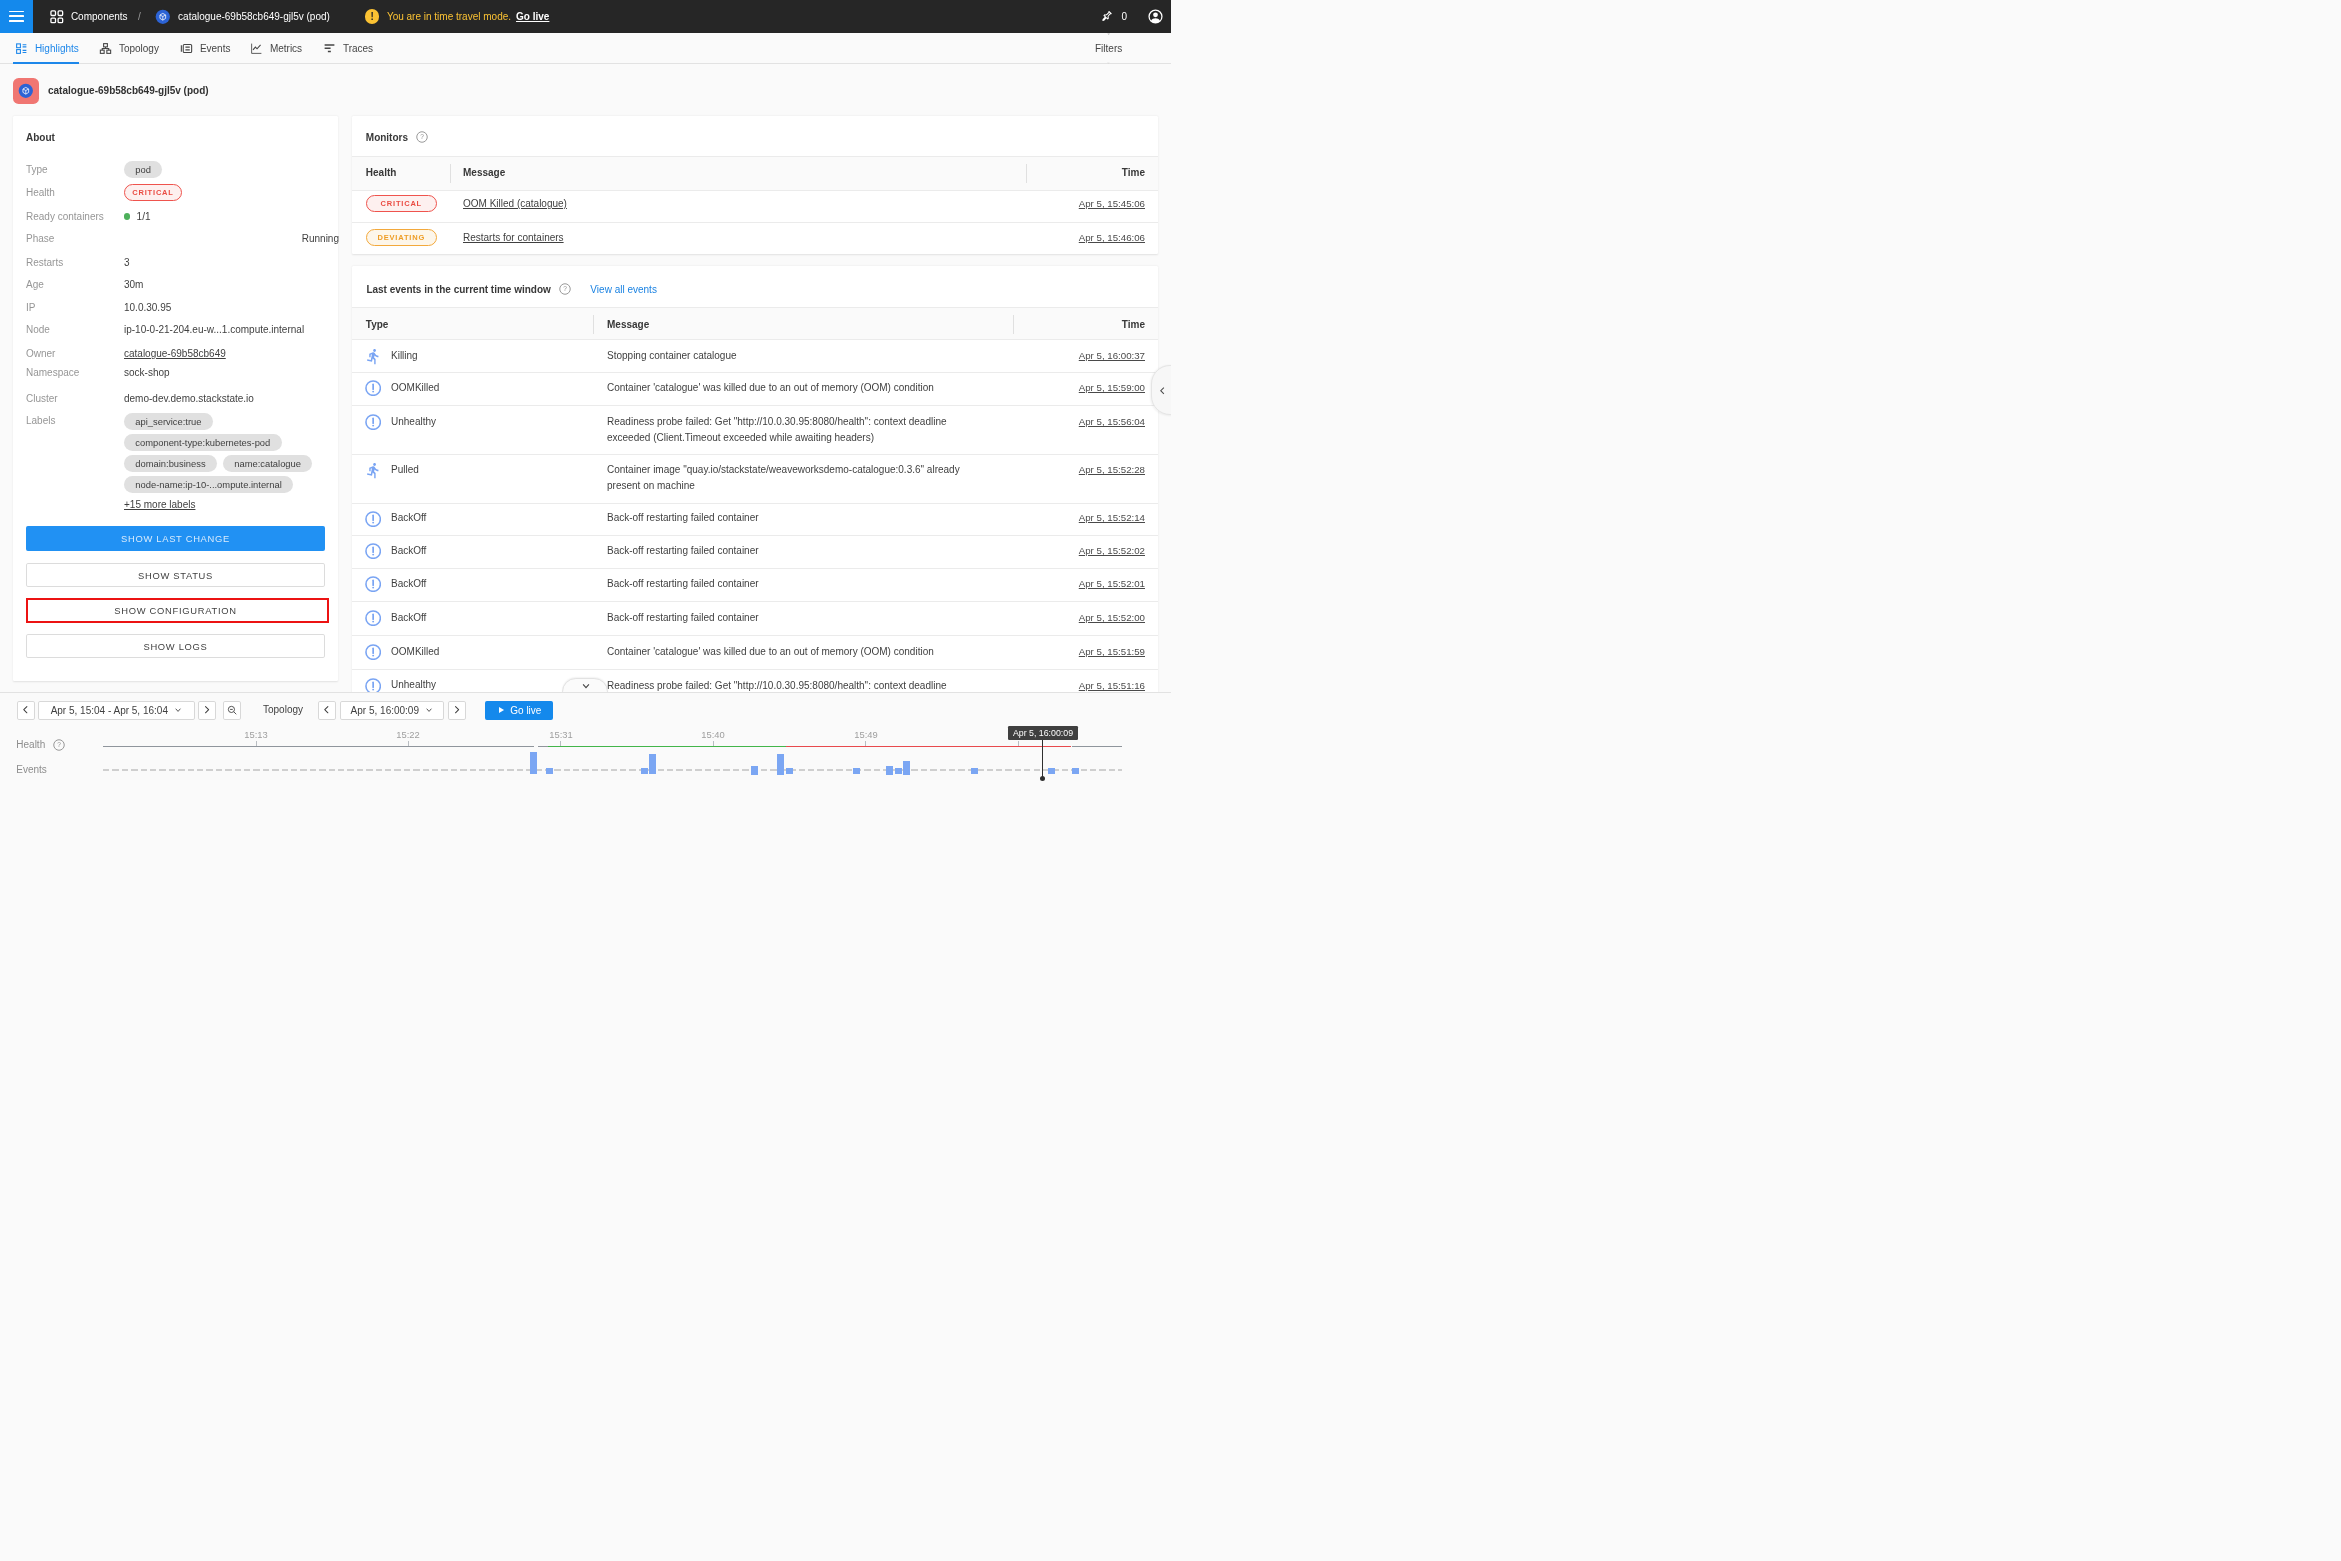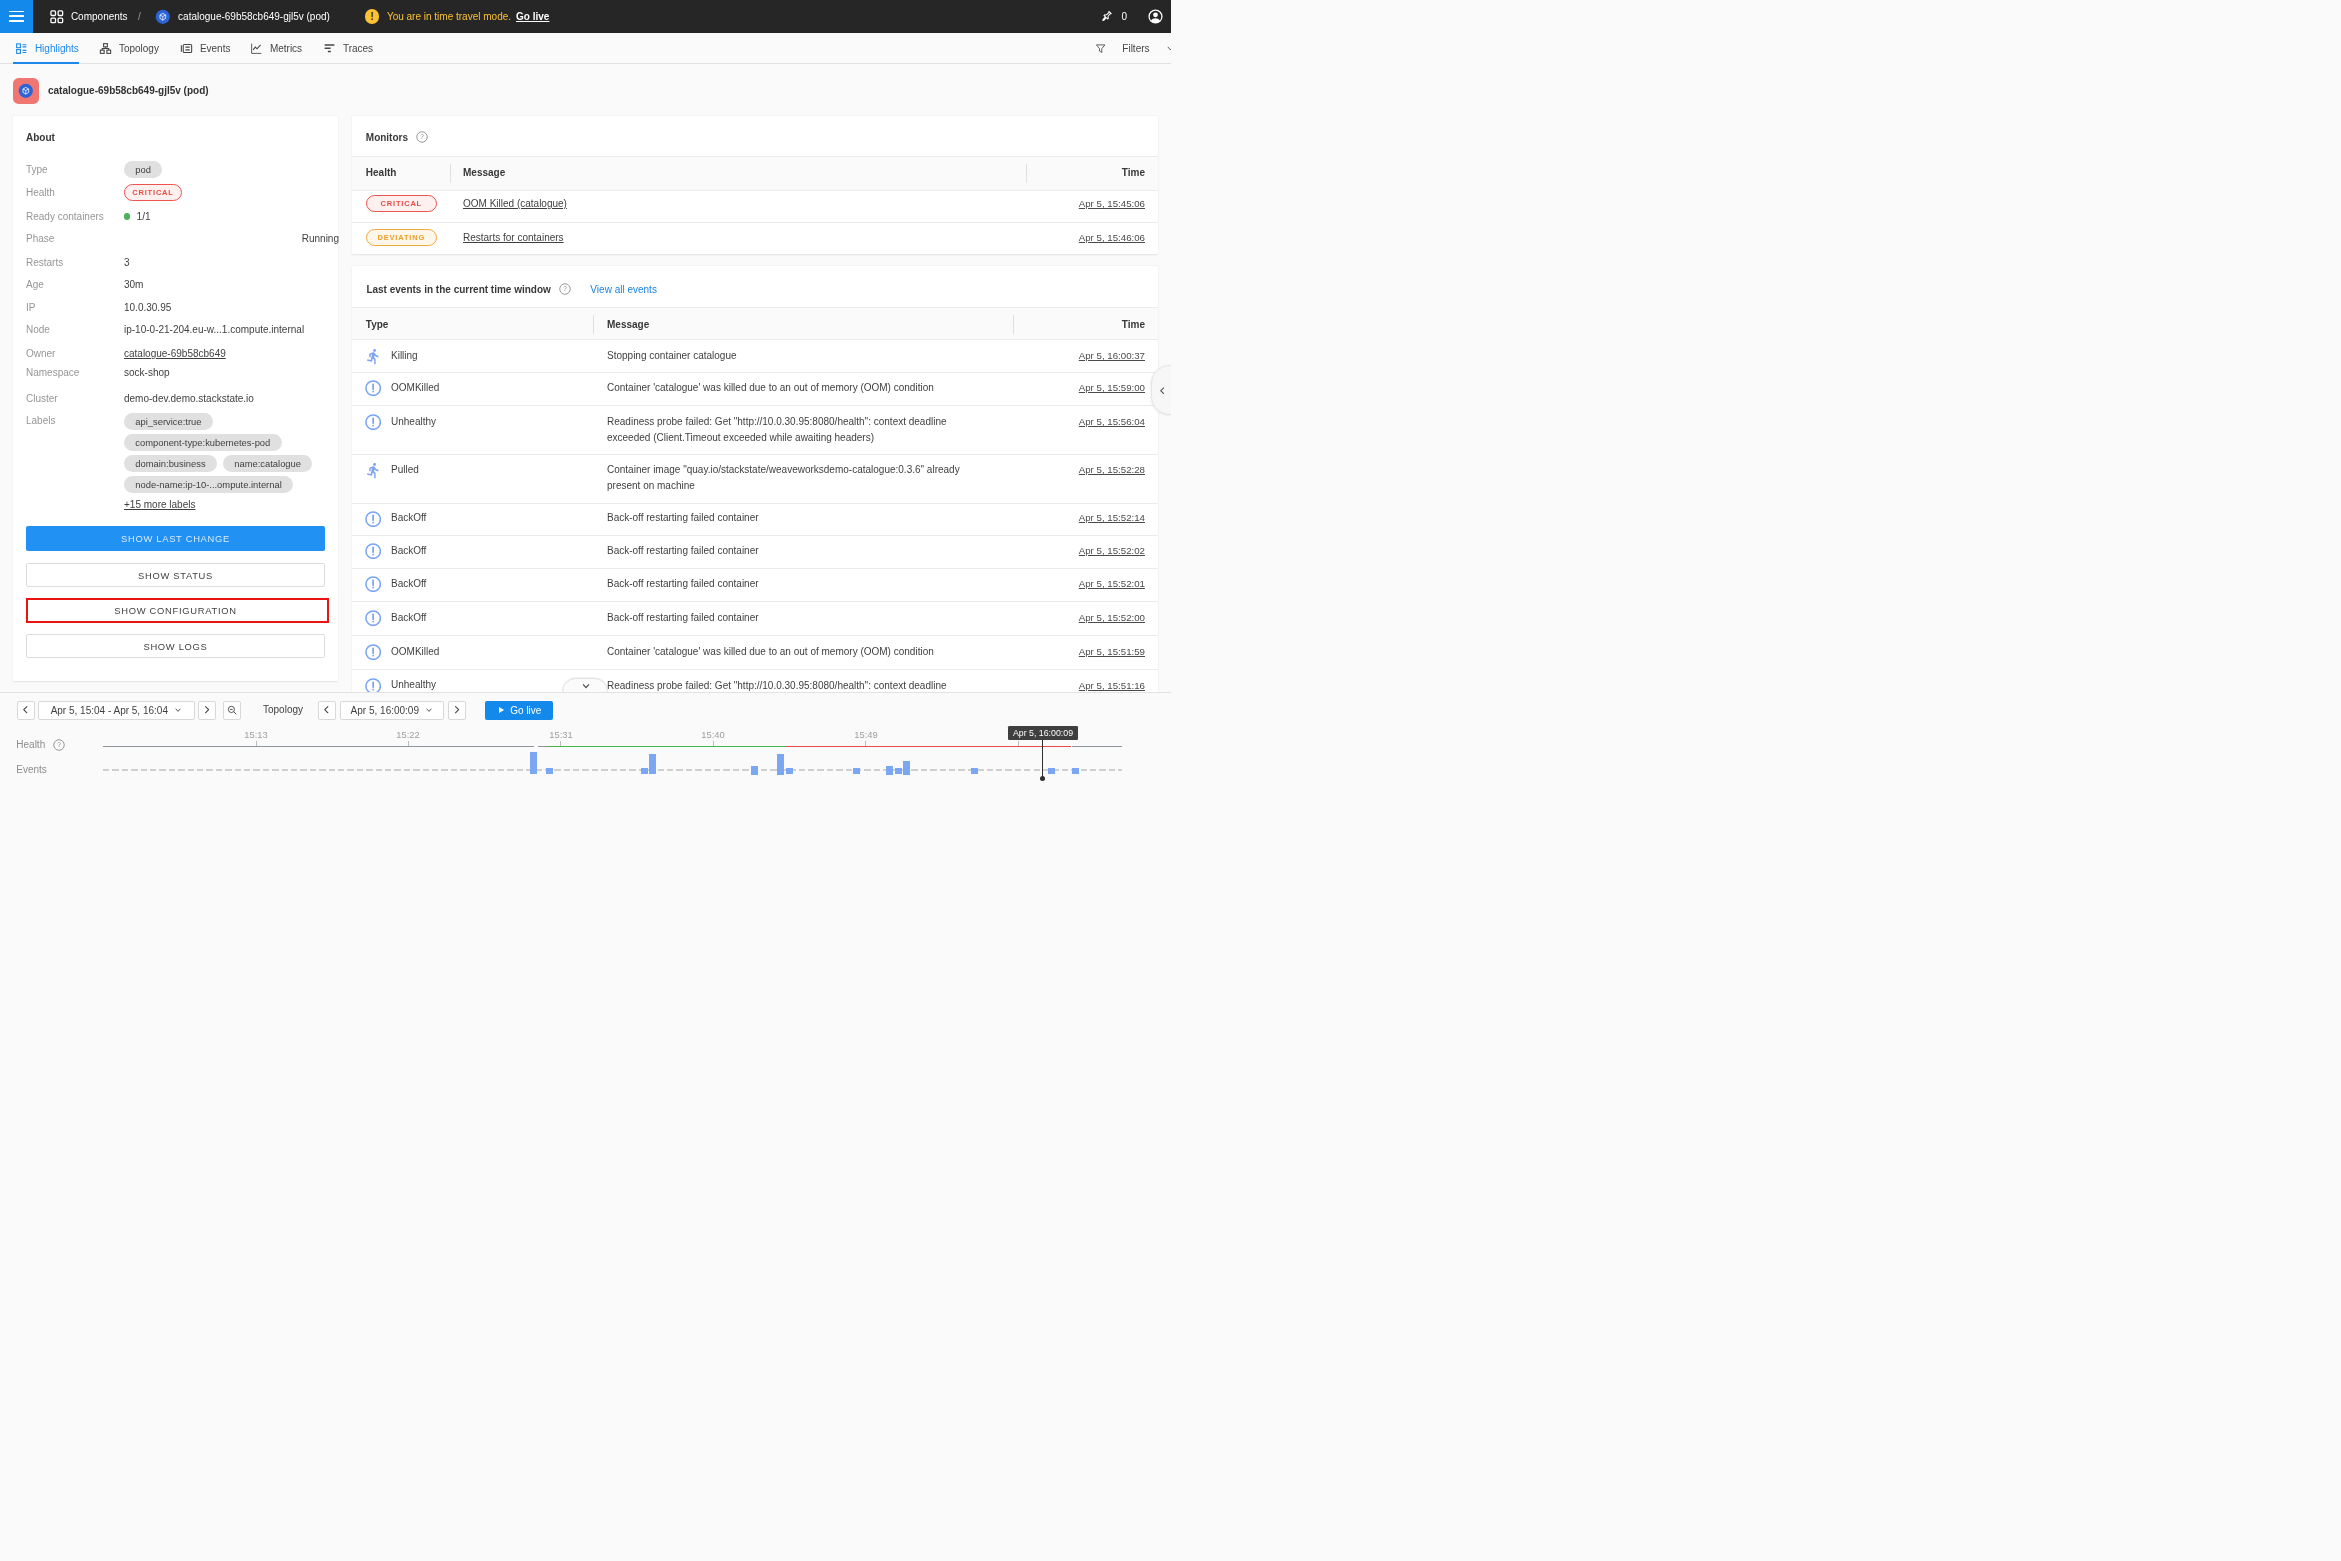--- a/index.html
+++ b/index.html
@@ -134,7 +134,7 @@
     </svg>
     <span>Traces</span>
   </div>
-  <div class="tab" style="left:1095px; gap:16px; color:#454545;">
+  <div class="tab" style="left:1095px; gap:8px; color:#454545;flex-direction:column;">
     <svg width="11.3" height="11.3" viewBox="0 0 24 24" fill="none" stroke="#454545" stroke-width="1.8">
       <path d="M3 4 H21 L14.5 12 V20 L9.5 17 V12 Z"></path>
     </svg>

